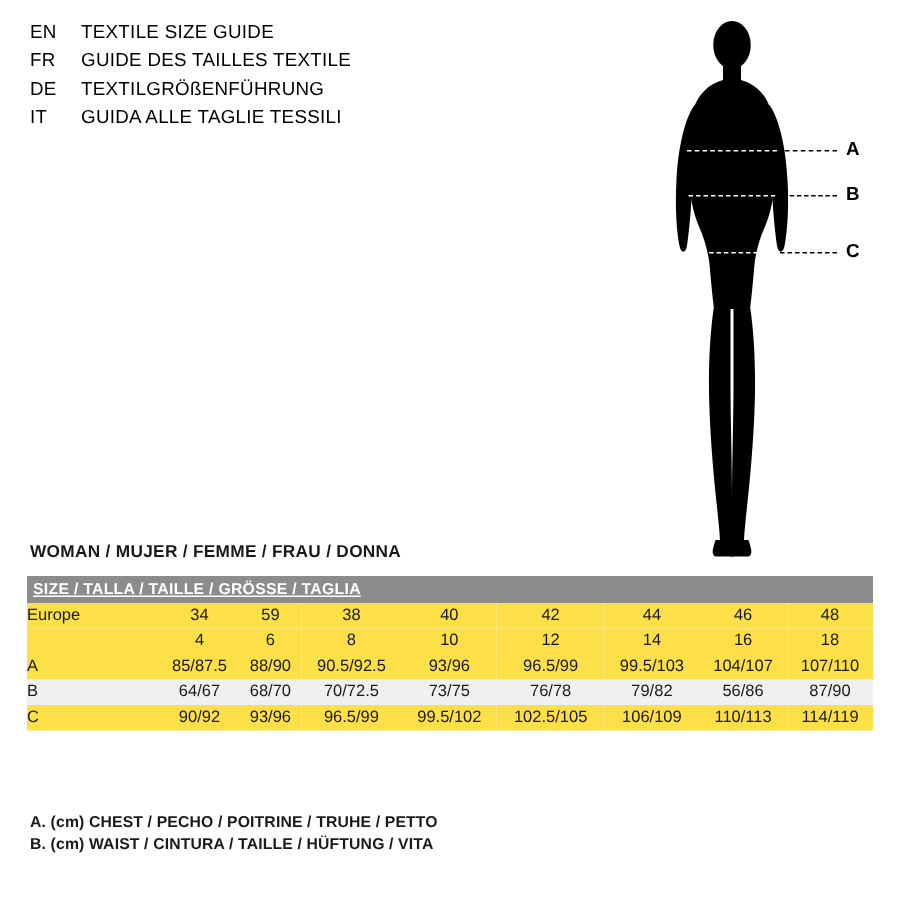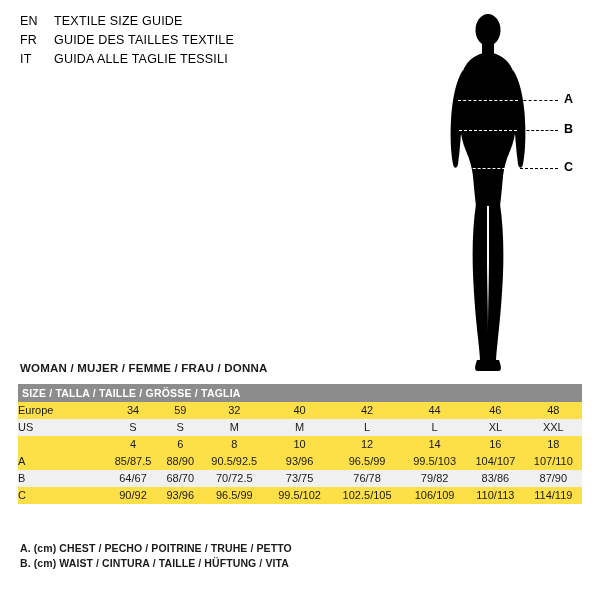--- a/index.html
+++ b/index.html
@@ -136,6 +136,10 @@
     <div class="lang-row">
       <span class="lang-code">FR</span>
       <span class="lang-text">GUIDE DES TAILLES TEXTILE</span>
+    </div>
+    <div class="lang-row">
+      <span class="lang-code">DE</span>
+      <span class="lang-text">TEXTILGRÖßENFÜHRUNG</span>
     </div>
     <div class="lang-row">
       <span class="lang-code">IT</span>

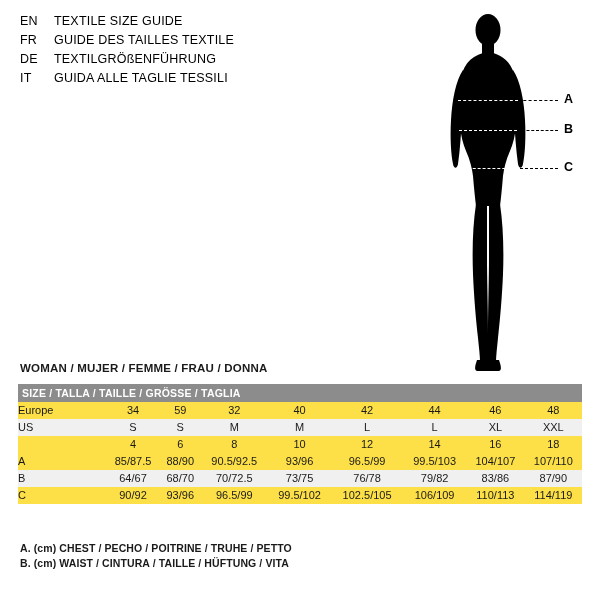--- a/index.html
+++ b/index.html
@@ -101,6 +101,7 @@
     padding-left: 4px;
     height: 18px;
     line-height: 18px;
+    text-decoration: underline;
   }
   tr.band-dark td { background: #fde047; }
   tr.band-light td { background: #f0f0f0; }

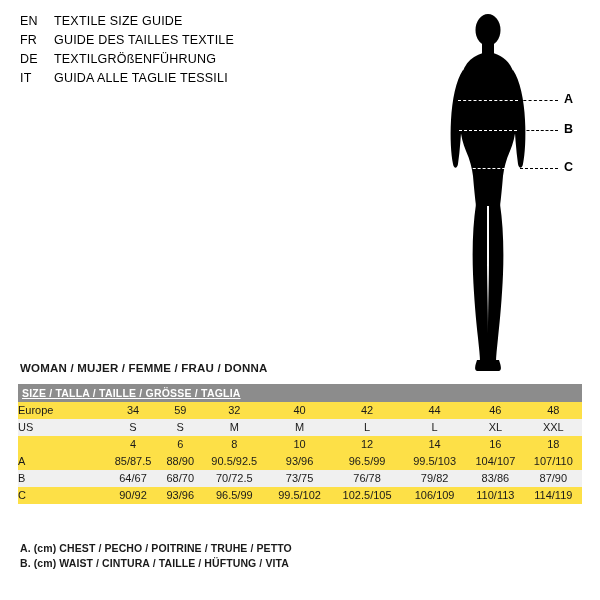--- a/index.html
+++ b/index.html
@@ -216,7 +216,7 @@
         <td class="label-col">Europe</td>
         <td class="val">34</td>
         <td class="val">59</td>
-        <td class="val">32</td>
+        <td class="val">38</td>
         <td class="val">40</td>
         <td class="val">42</td>
         <td class="val">44</td>

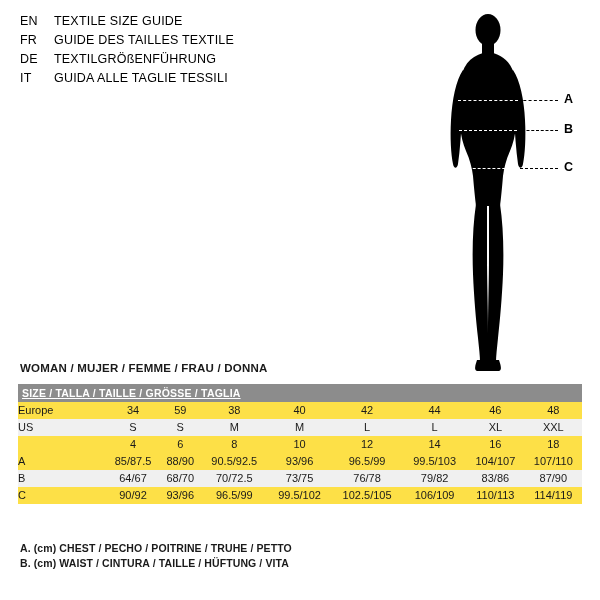--- a/index.html
+++ b/index.html
@@ -223,17 +223,6 @@
         <td class="val">46</td>
         <td class="val">48</td>
       </tr>
-      <tr class="band-light">
-        <td class="label-col">US</td>
-        <td class="val">S</td>
-        <td class="val">S</td>
-        <td class="val">M</td>
-        <td class="val">M</td>
-        <td class="val">L</td>
-        <td class="val">L</td>
-        <td class="val">XL</td>
-        <td class="val">XXL</td>
-      </tr>
       <tr class="band-dark">
         <td class="label-col"></td>
         <td class="val">4</td>

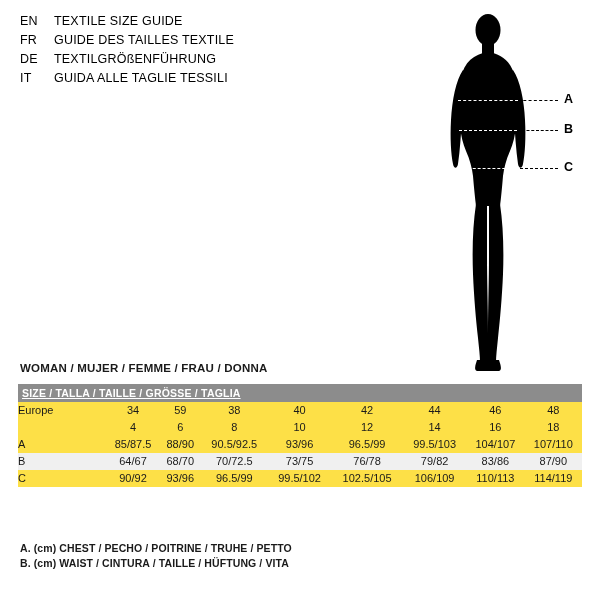--- a/index.html
+++ b/index.html
@@ -253,7 +253,7 @@
         <td class="val">73/75</td>
         <td class="val">76/78</td>
         <td class="val">79/82</td>
-        <td class="val">83/86</td>
+        <td class="val">56/86</td>
         <td class="val">87/90</td>
       </tr>
       <tr class="band-dark">

